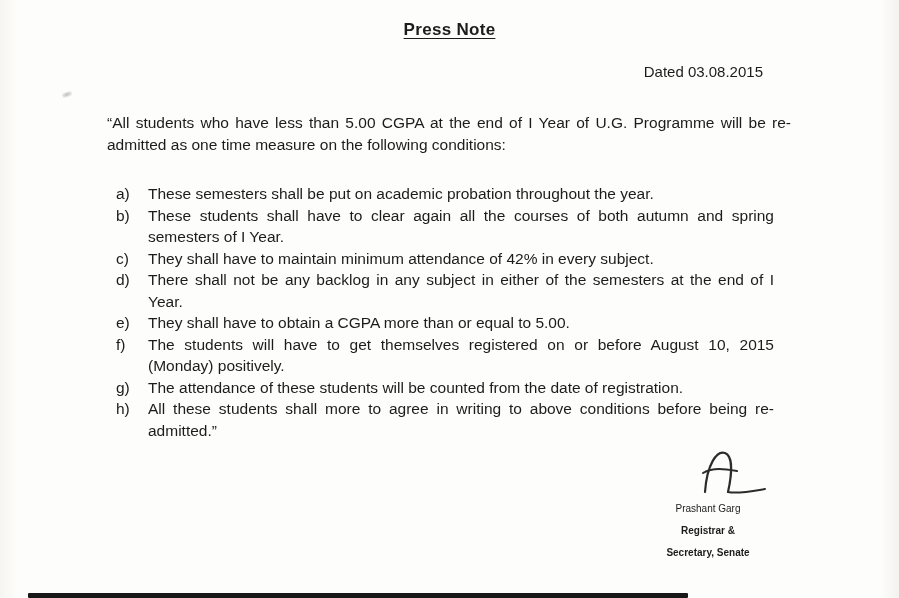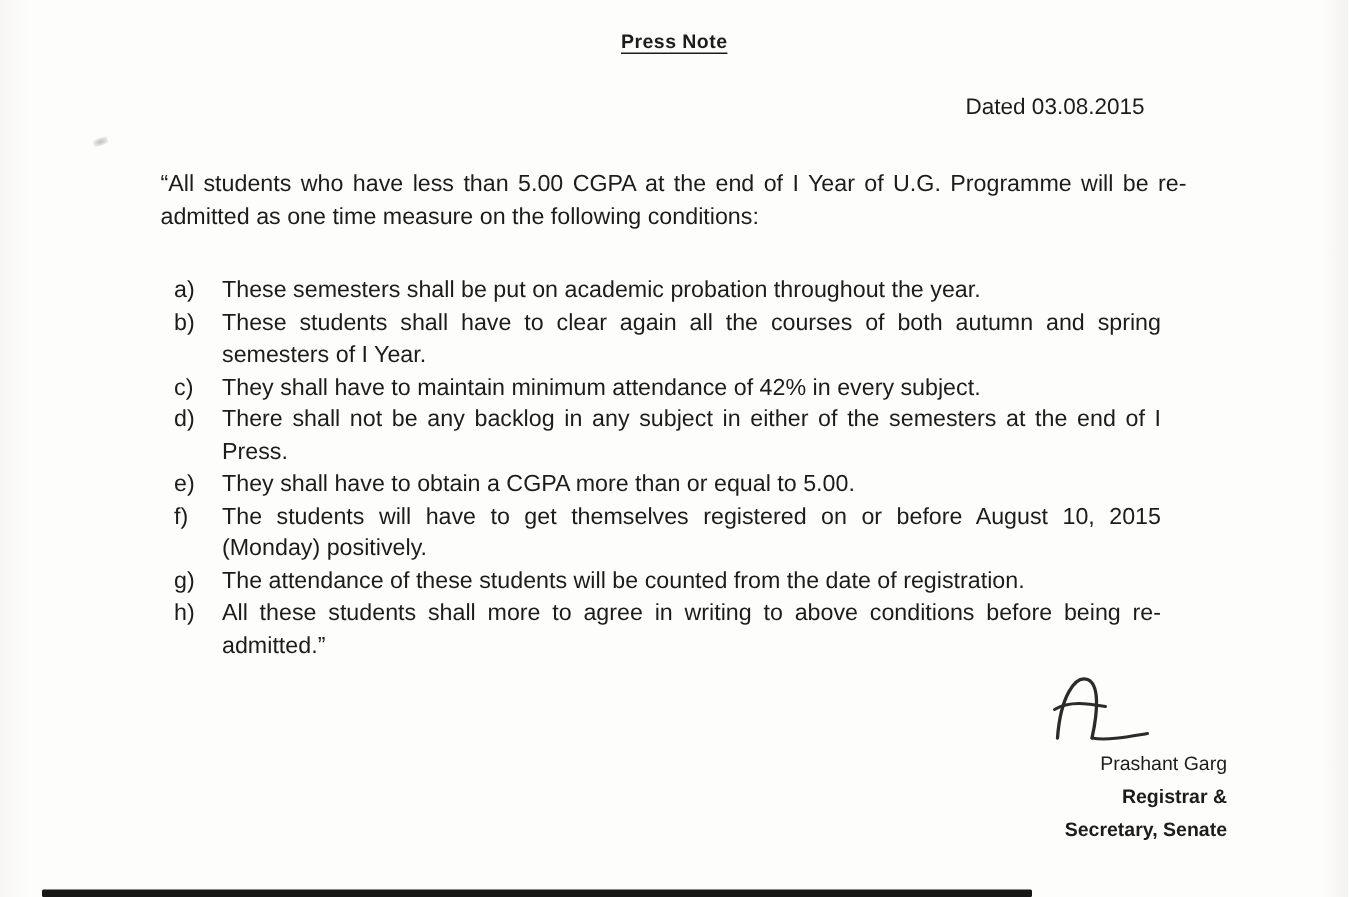--- a/index.html
+++ b/index.html
@@ -24,7 +24,7 @@
     left: 0;
     width: 100%;
     text-align: center;
-    font-size: 13px;
+    font-size: 17px;
     font-weight: bold;
     letter-spacing: 0.3px;
   }

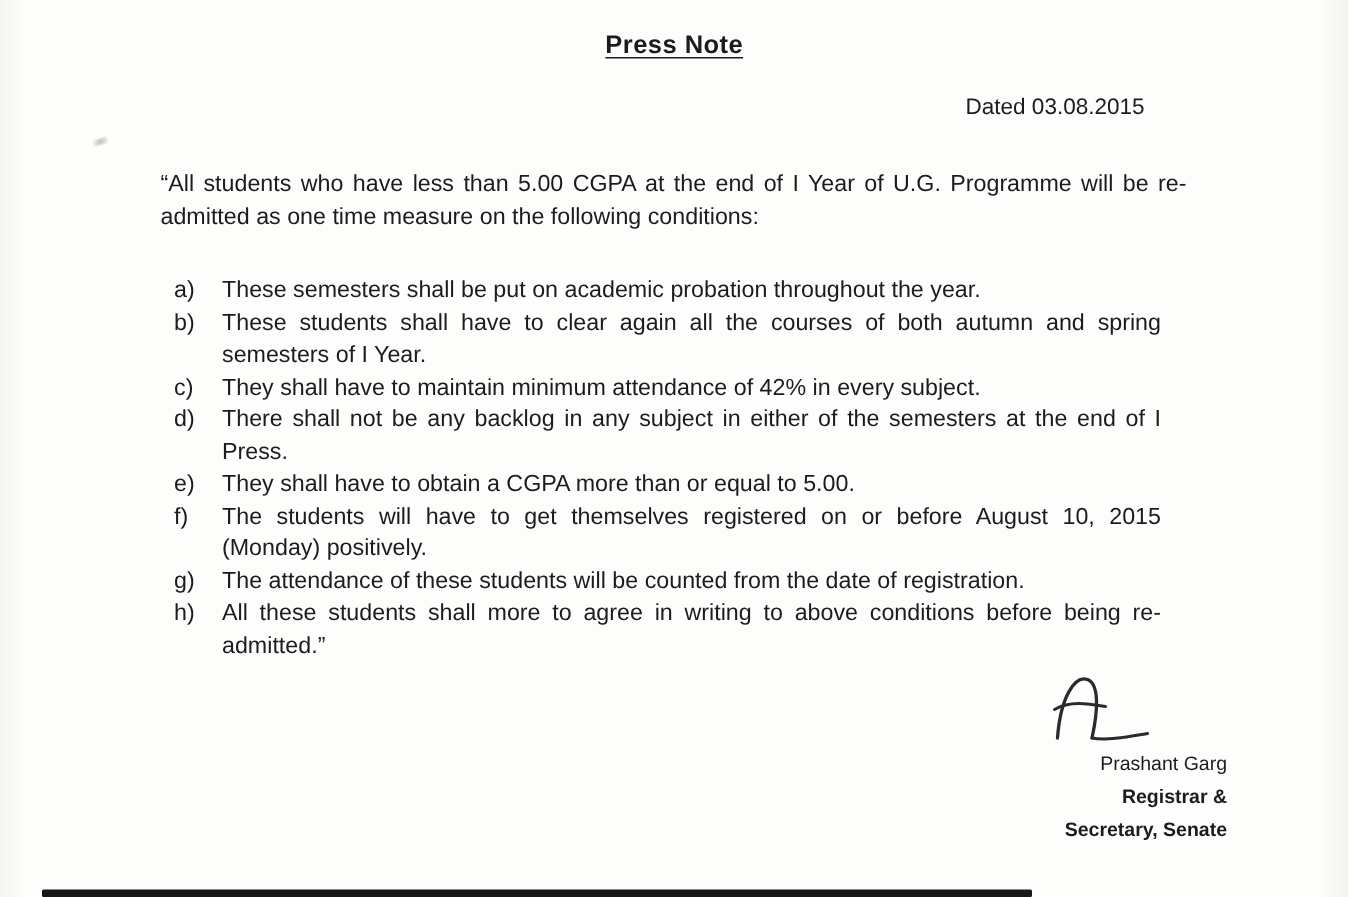--- a/index.html
+++ b/index.html
@@ -133,7 +133,7 @@
     </div>
     <div class="cond-row">
       <span class="cond-label">d)</span>
-      <span class="cond-text">There shall not be any backlog in any subject in either of the semesters at the end of I Press.</span>
+      <span class="cond-text">There shall not be any backlog in any subject in either of the semesters at the end of I Year.</span>
     </div>
     <div class="cond-row">
       <span class="cond-label">e)</span>

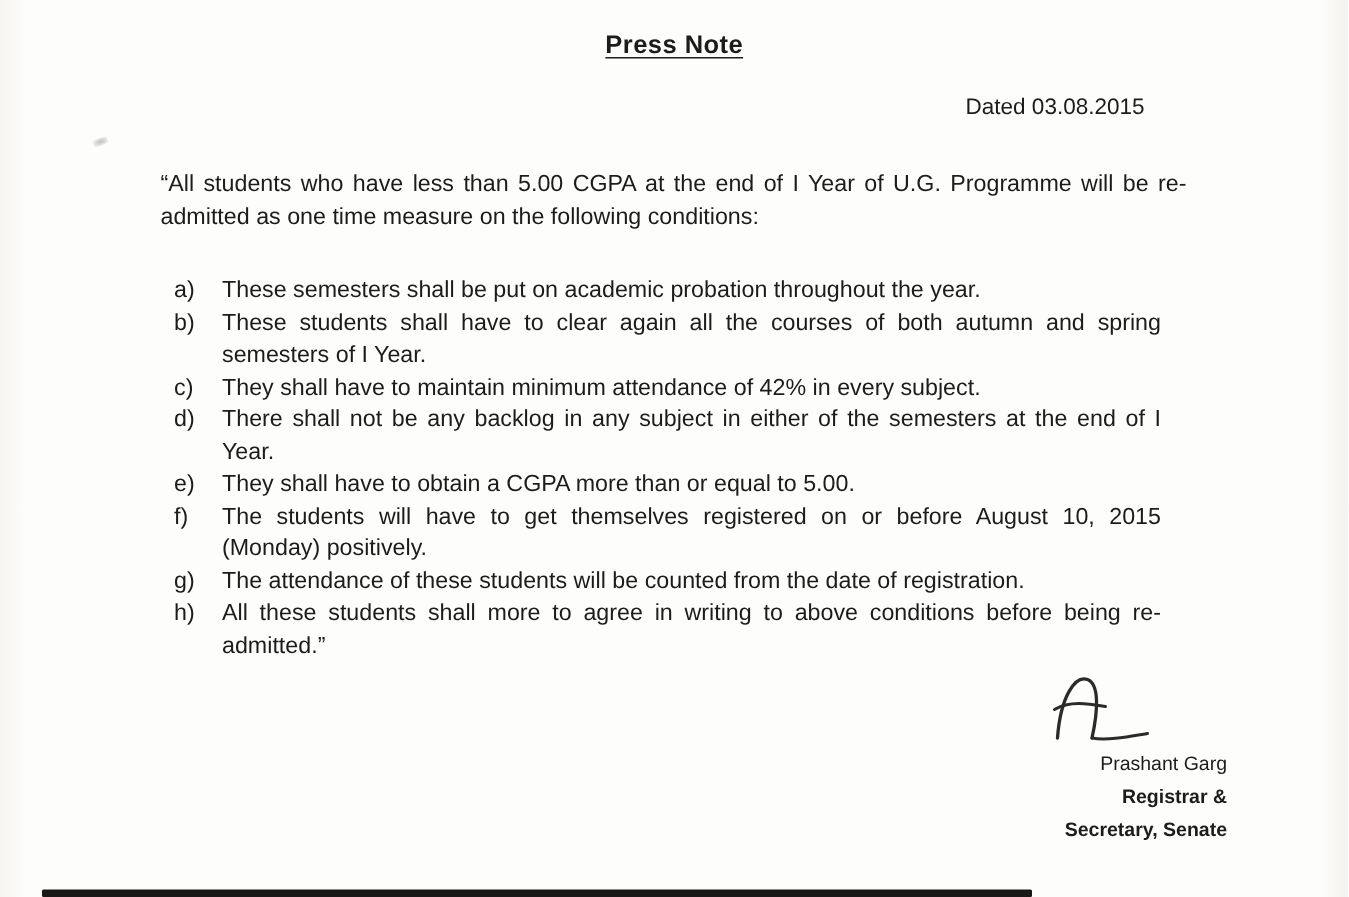--- a/index.html
+++ b/index.html
@@ -79,8 +79,8 @@
     left: 598px;
     top: 498px;
     width: 220px;
-    text-align: right;
-    font-size: 13px;
+    text-align: center;
+    font-size: 10px;
     line-height: 22px;
   }
   .sig-bold {

